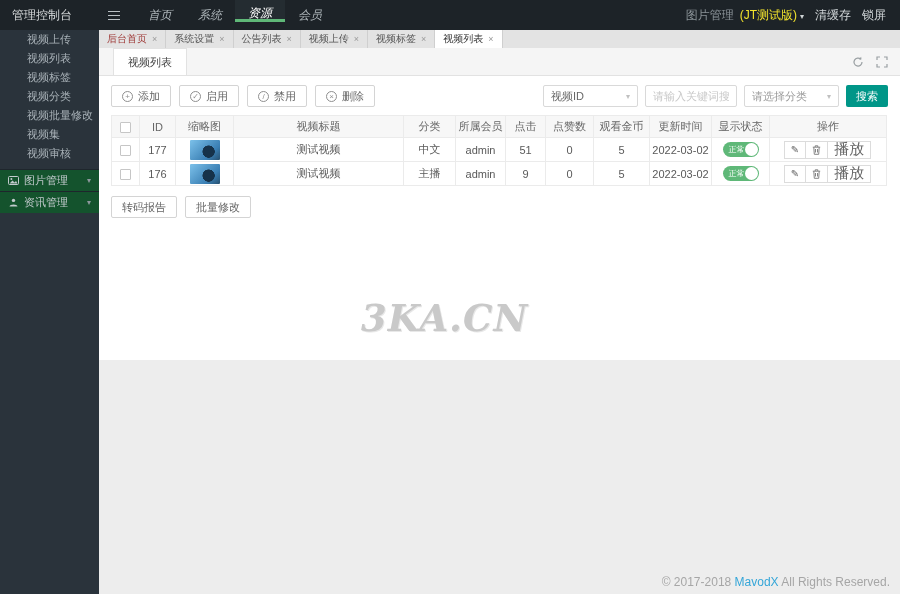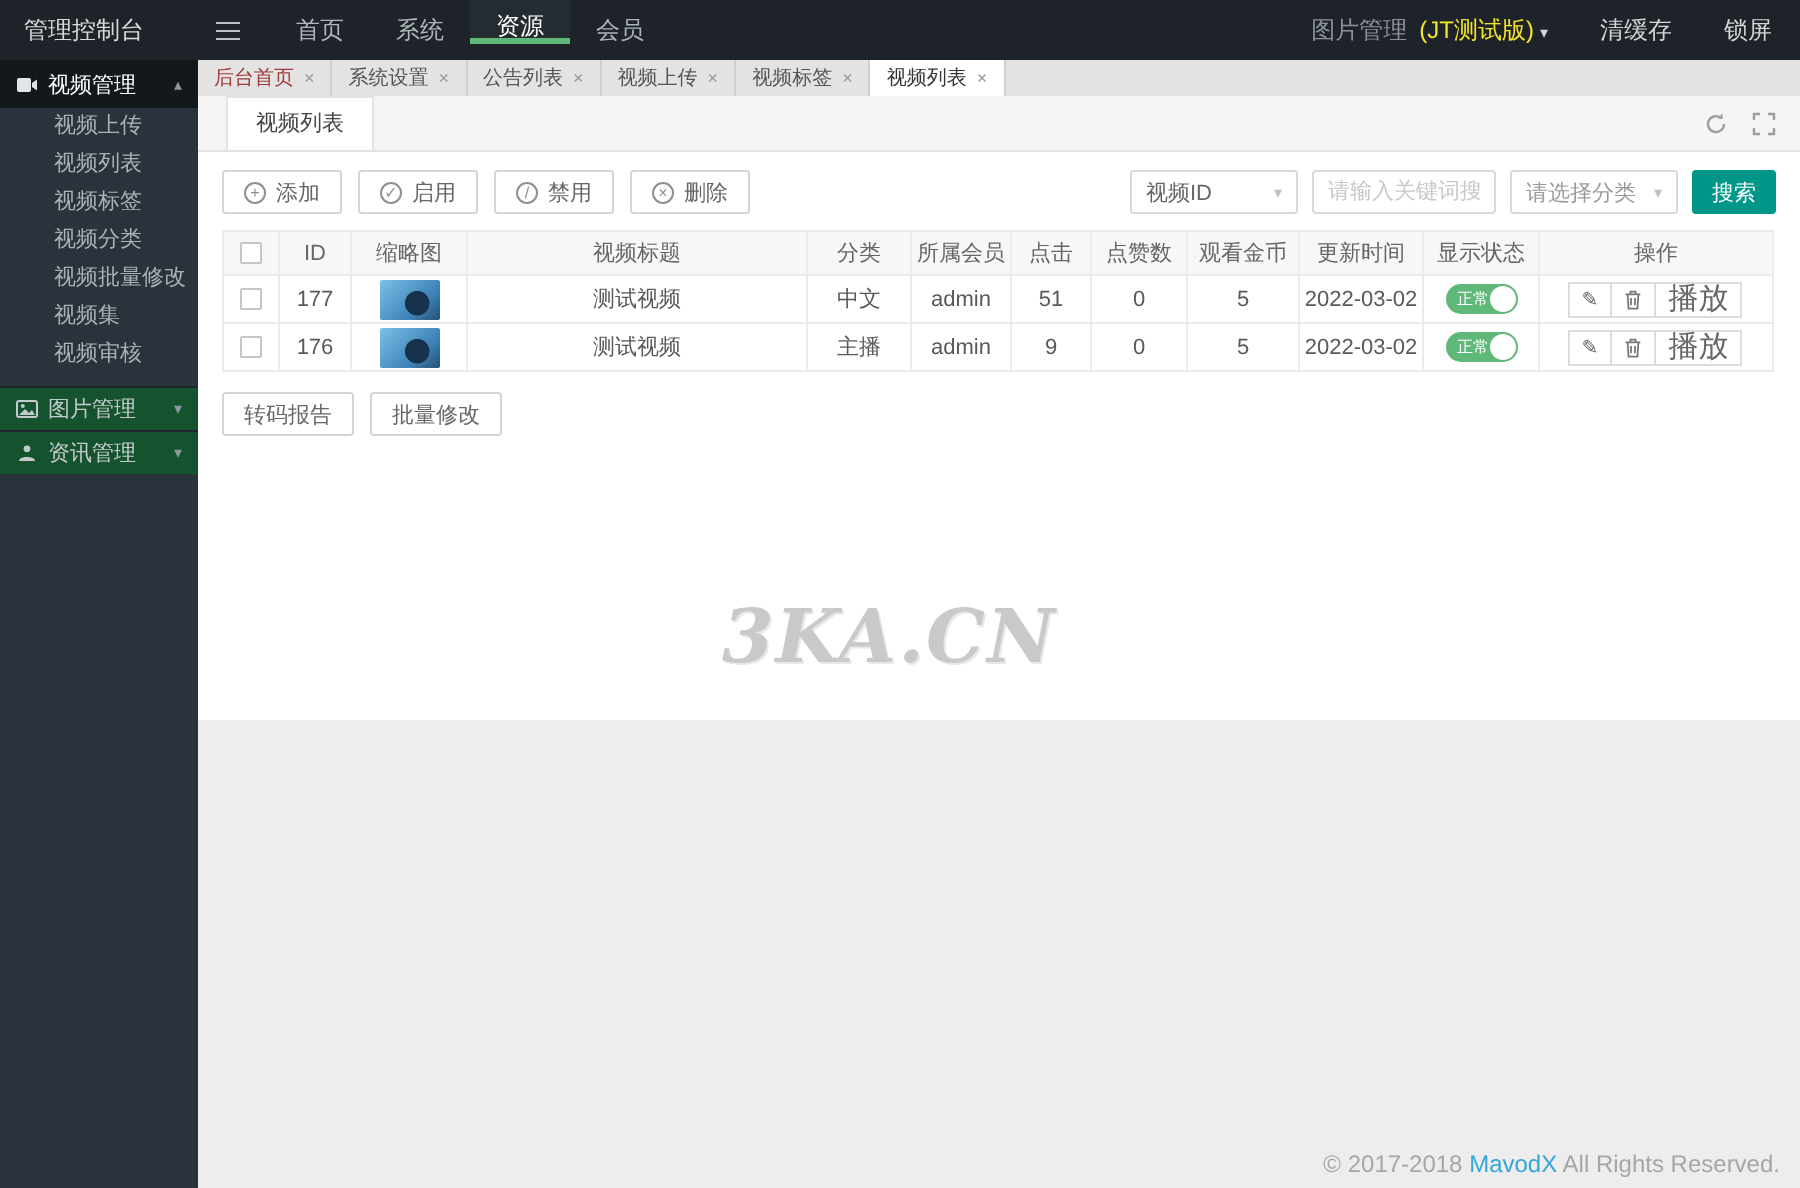--- a/index.html
+++ b/index.html
@@ -12,7 +12,7 @@
   .hamburger { width:30px; height:30px; display:flex; align-items:center; justify-content:center; cursor:pointer; }
   .hamburger i { display:block; width:12px; height:1px; background:#b9c0c4; box-shadow:0 4px 0 #b9c0c4, 0 -4px 0 #b9c0c4; }
   .topnav { display:flex; height:30px; margin-left:6px; }
-  .nav-item { padding:0 13px; line-height:30px; font-size:12px; color:#aeb6ba; height:22px; cursor:pointer; }
+  .nav-item { padding:0 13px; line-height:30px; font-size:12px; color:#aeb6ba; height:22px; cursor:pointer;font-style:italic; }
   .nav-item.active { color:#fff; border-bottom:3px solid #5FB878; line-height:27px; background:#242c31; }
   .top-right { margin-left:auto; display:flex; align-items:center; padding-right:14px; font-size:12px; }
   .admin-name { color:#8b9398; margin-right:6px; }

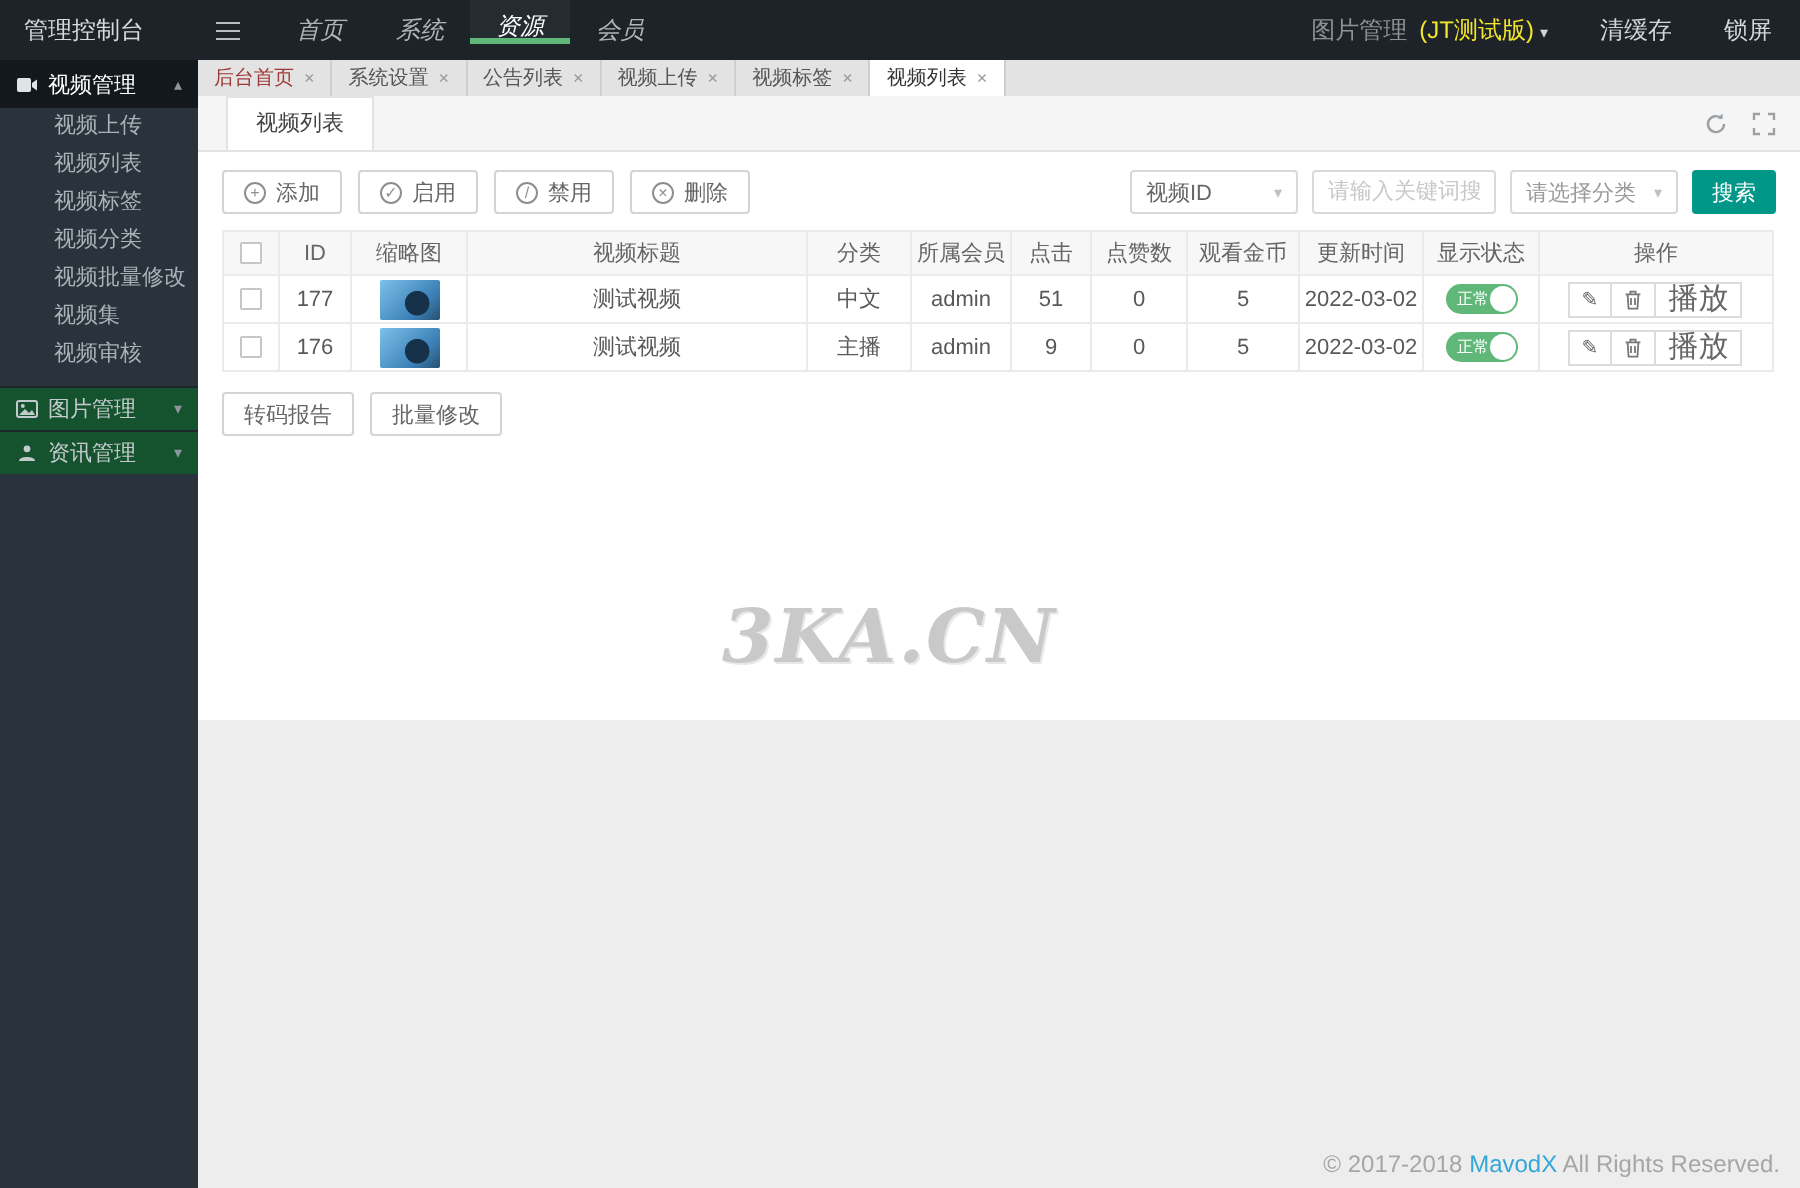--- a/index.html
+++ b/index.html
@@ -18,7 +18,7 @@
   .admin-name { color:#8b9398; margin-right:6px; }
   .version { color:#f3e42c; cursor:pointer; }
   .version .caret { font-size:8px; color:#cfd4d6; margin-left:3px; }
-  .top-link { color:#d2d7d9; margin-left:26px; cursor:pointer; }
+  .top-link { color:#d2d7d9; margin-left:11px; cursor:pointer; }
 
   
   .sidebar { position:absolute; top:30px; left:0; bottom:0; width:99px; background:#2a333b; }

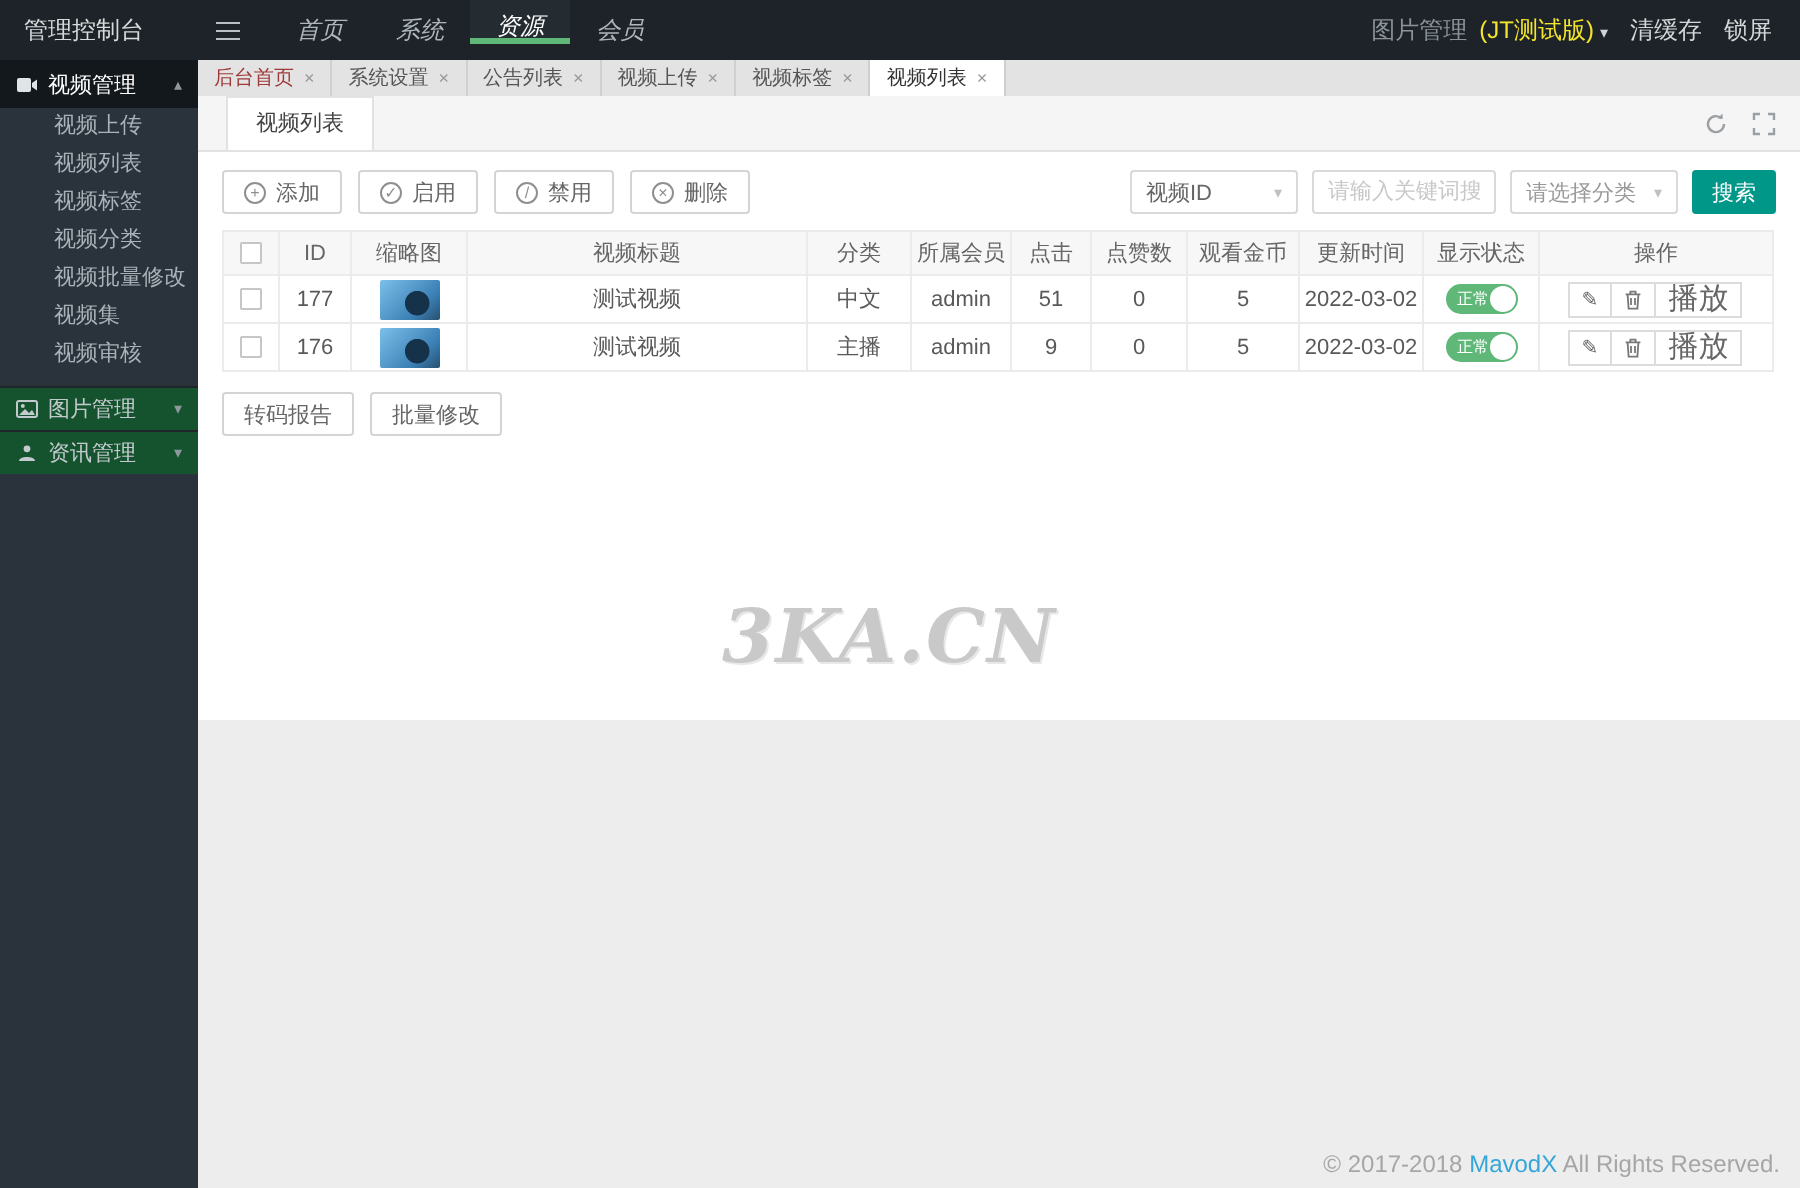--- a/index.html
+++ b/index.html
@@ -105,16 +105,6 @@
   </header>
 
   <aside class="sidebar">
-    <div class="side-header active">
-      <span class="ic">
-        <svg width="11" height="9" viewBox="0 0 11 9">
-            <rect x="0.5" y="1" width="7" height="7" rx="1" fill="#dfe4e6"></rect>
-            <path d="M8 3.5 L10.5 1.8 V7.2 L8 5.5 Z" fill="#dfe4e6"></path>
-          </svg>
-      </span>
-      <span>视频管理</span>
-      <span class="caret">▴</span>
-    </div>
     <div class="side-item">视频上传</div>
     <div class="side-item">视频列表</div>
     <div class="side-item">视频标签</div>

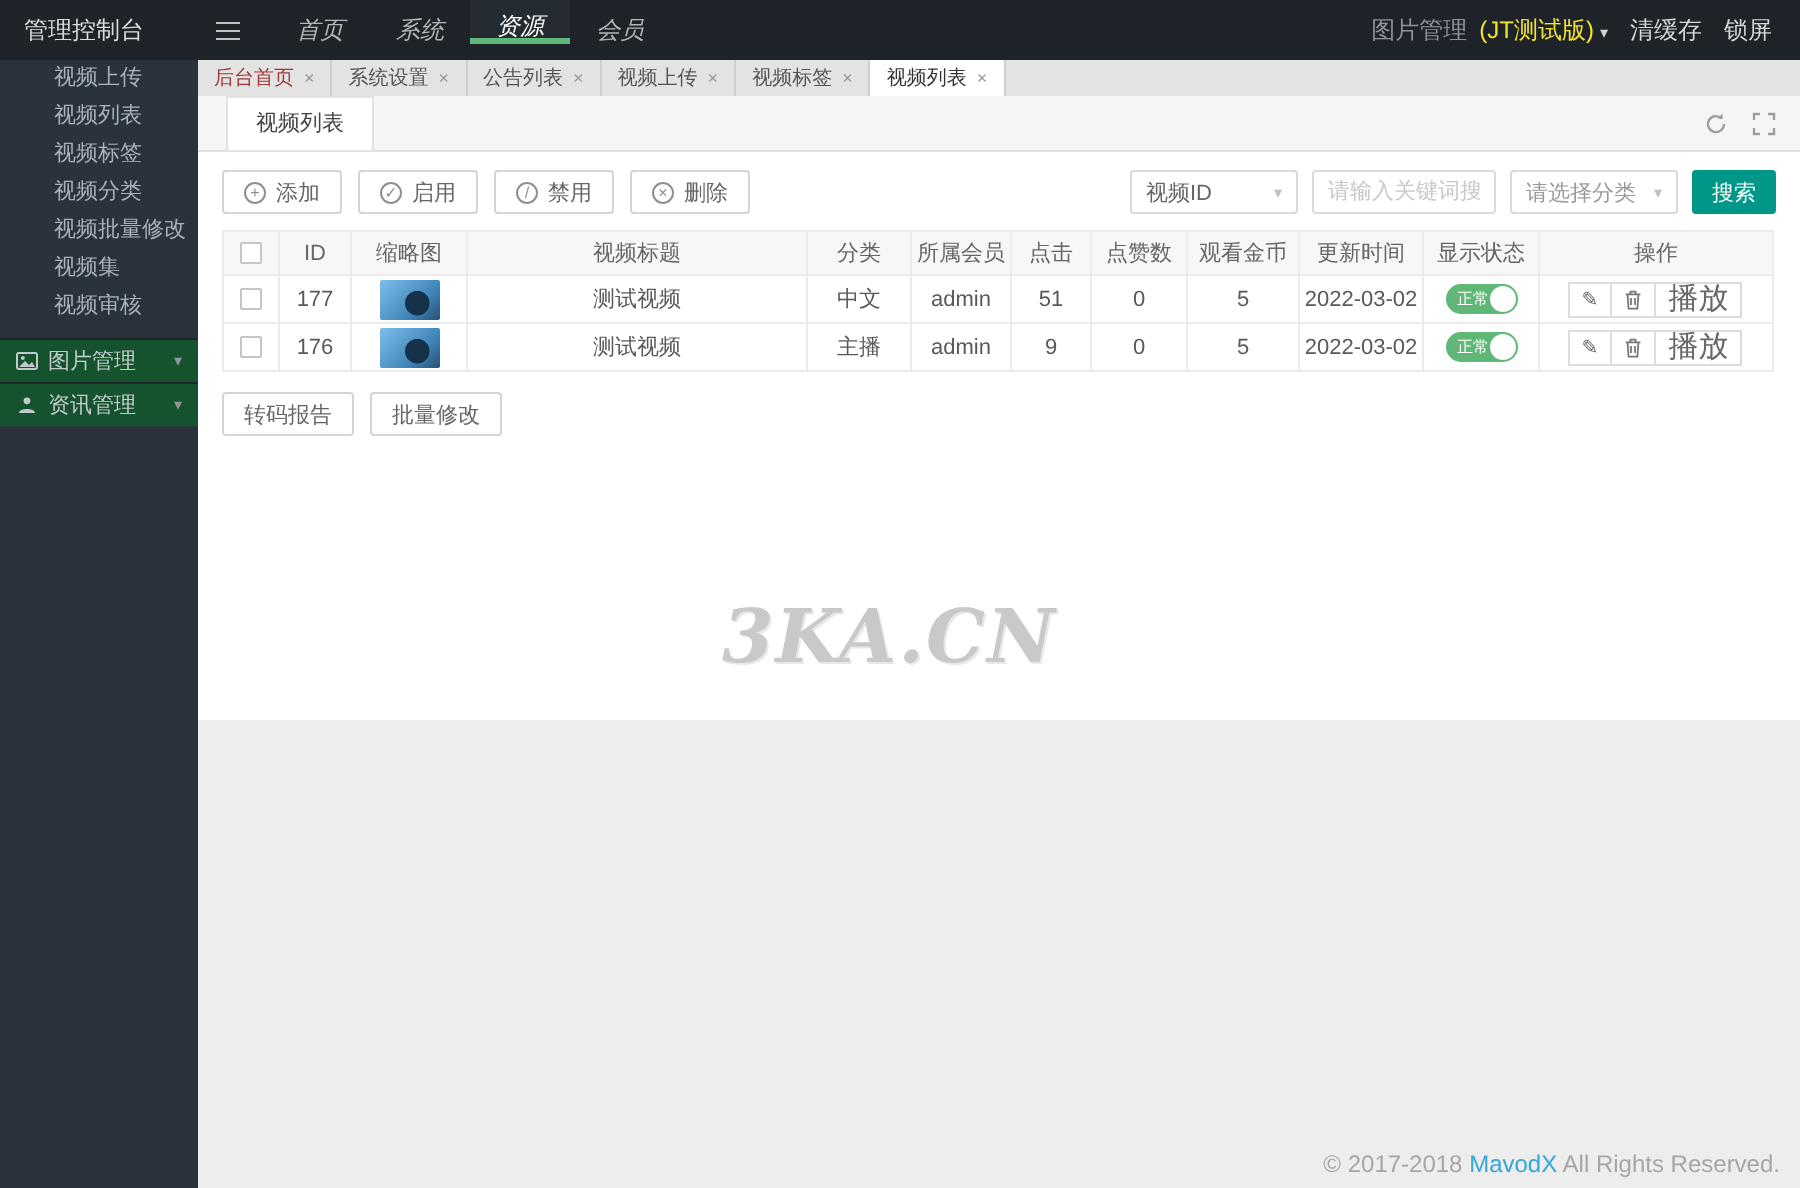--- a/index.html
+++ b/index.html
@@ -50,7 +50,7 @@
   .btn { height:22px; padding:0 10px; background:#fff; border:1px solid #d4d4d4; border-radius:2px; font-size:11px; color:#666; display:inline-flex; align-items:center; gap:5px; margin-right:8px; cursor:pointer; white-space:nowrap; }
   .cic { width:11px; height:11px; border:1px solid #8f8f8f; border-radius:50%; font-size:8px; line-height:9px; text-align:center; color:#8f8f8f; flex:none; }
   .search { margin-left:auto; display:flex; gap:7px; align-items:center; }
-  .select { width:84px; height:22px; border:1px solid #d9d9d9; border-radius:2px; background:#fff; font-size:11px; color:#666; display:flex; align-items:center; padding:0 7px; cursor:pointer; }
+  .select { width:95px; height:22px; border:1px solid #d9d9d9; border-radius:2px; background:#fff; font-size:11px; color:#666; display:flex; align-items:center; padding:0 7px; cursor:pointer; }
   .select .arrow { margin-left:auto; color:#c0c0c0; font-size:8px; }
   .select.ph { color:#9a9a9a; }
   .kw-input { width:92px; height:22px; border:1px solid #d9d9d9; border-radius:2px; font-size:11px; padding:0 7px; color:#666; outline:none; }

